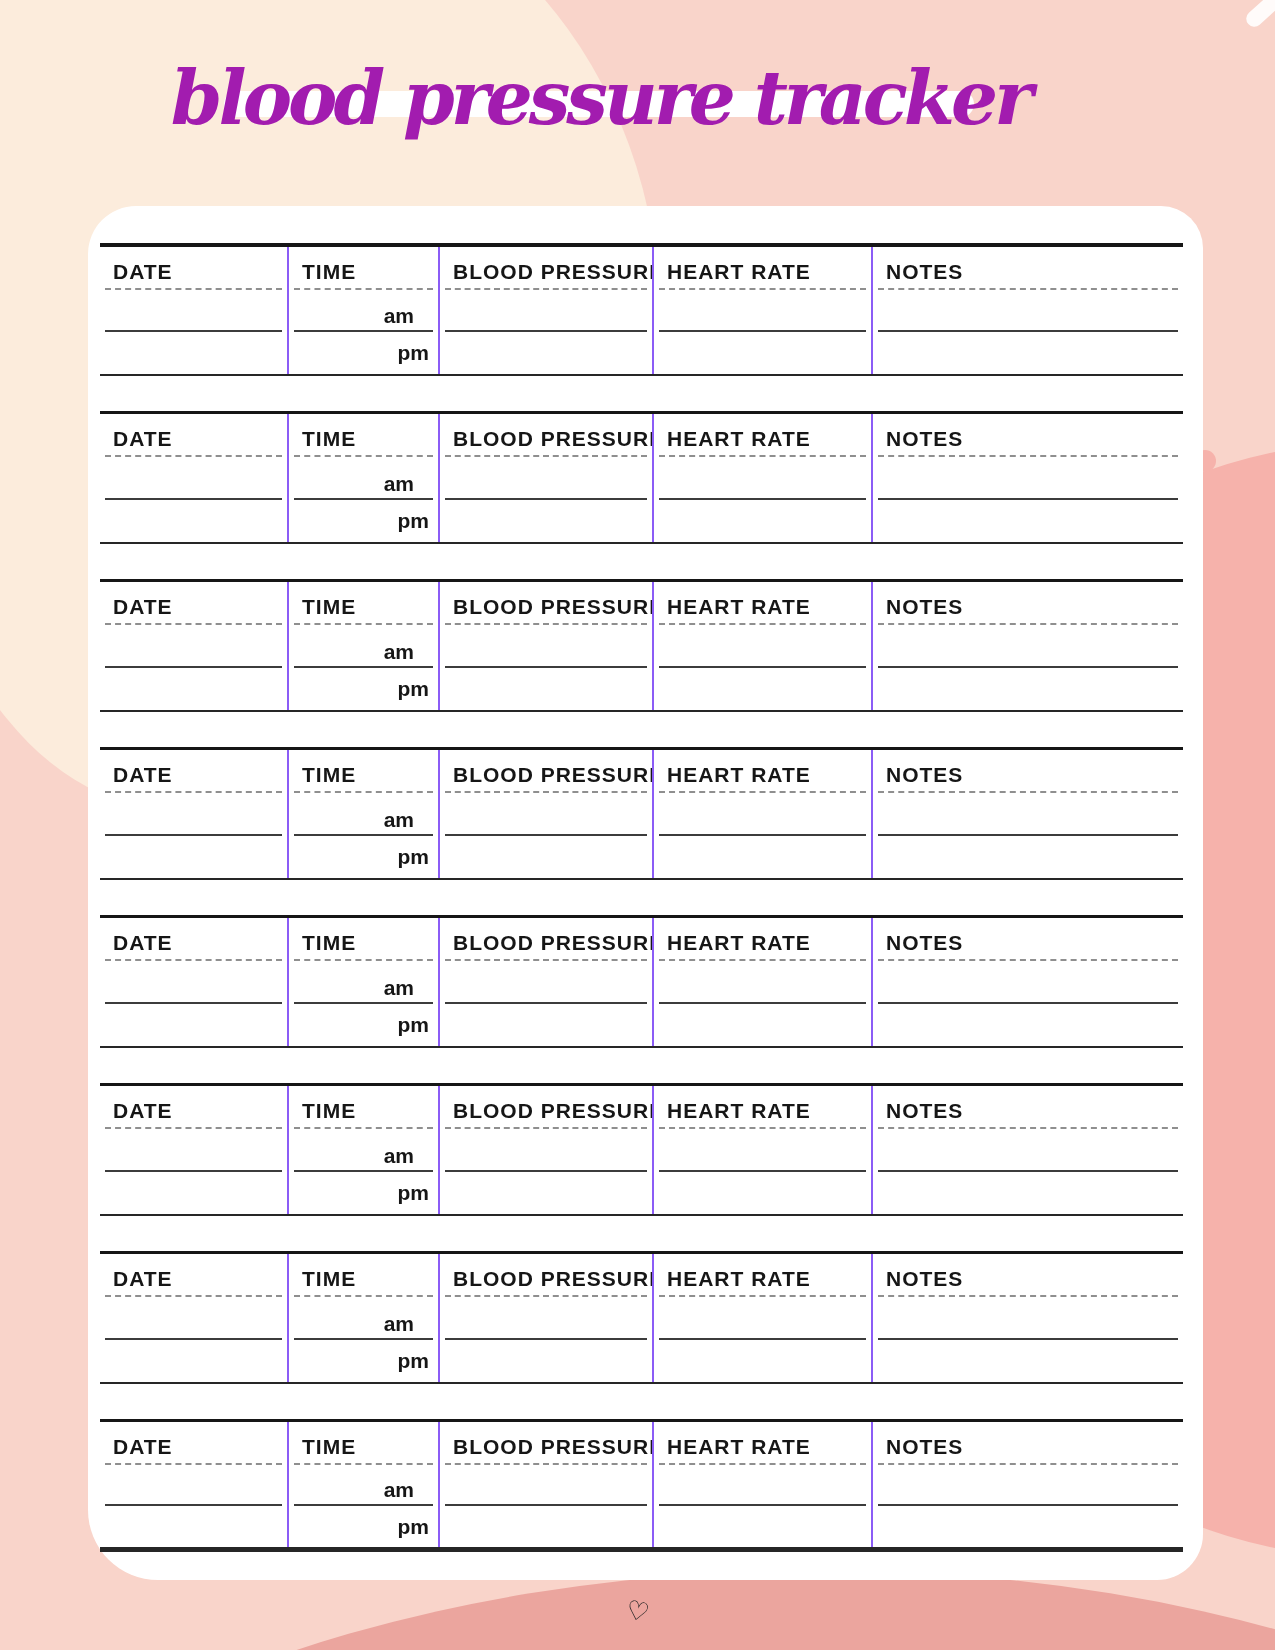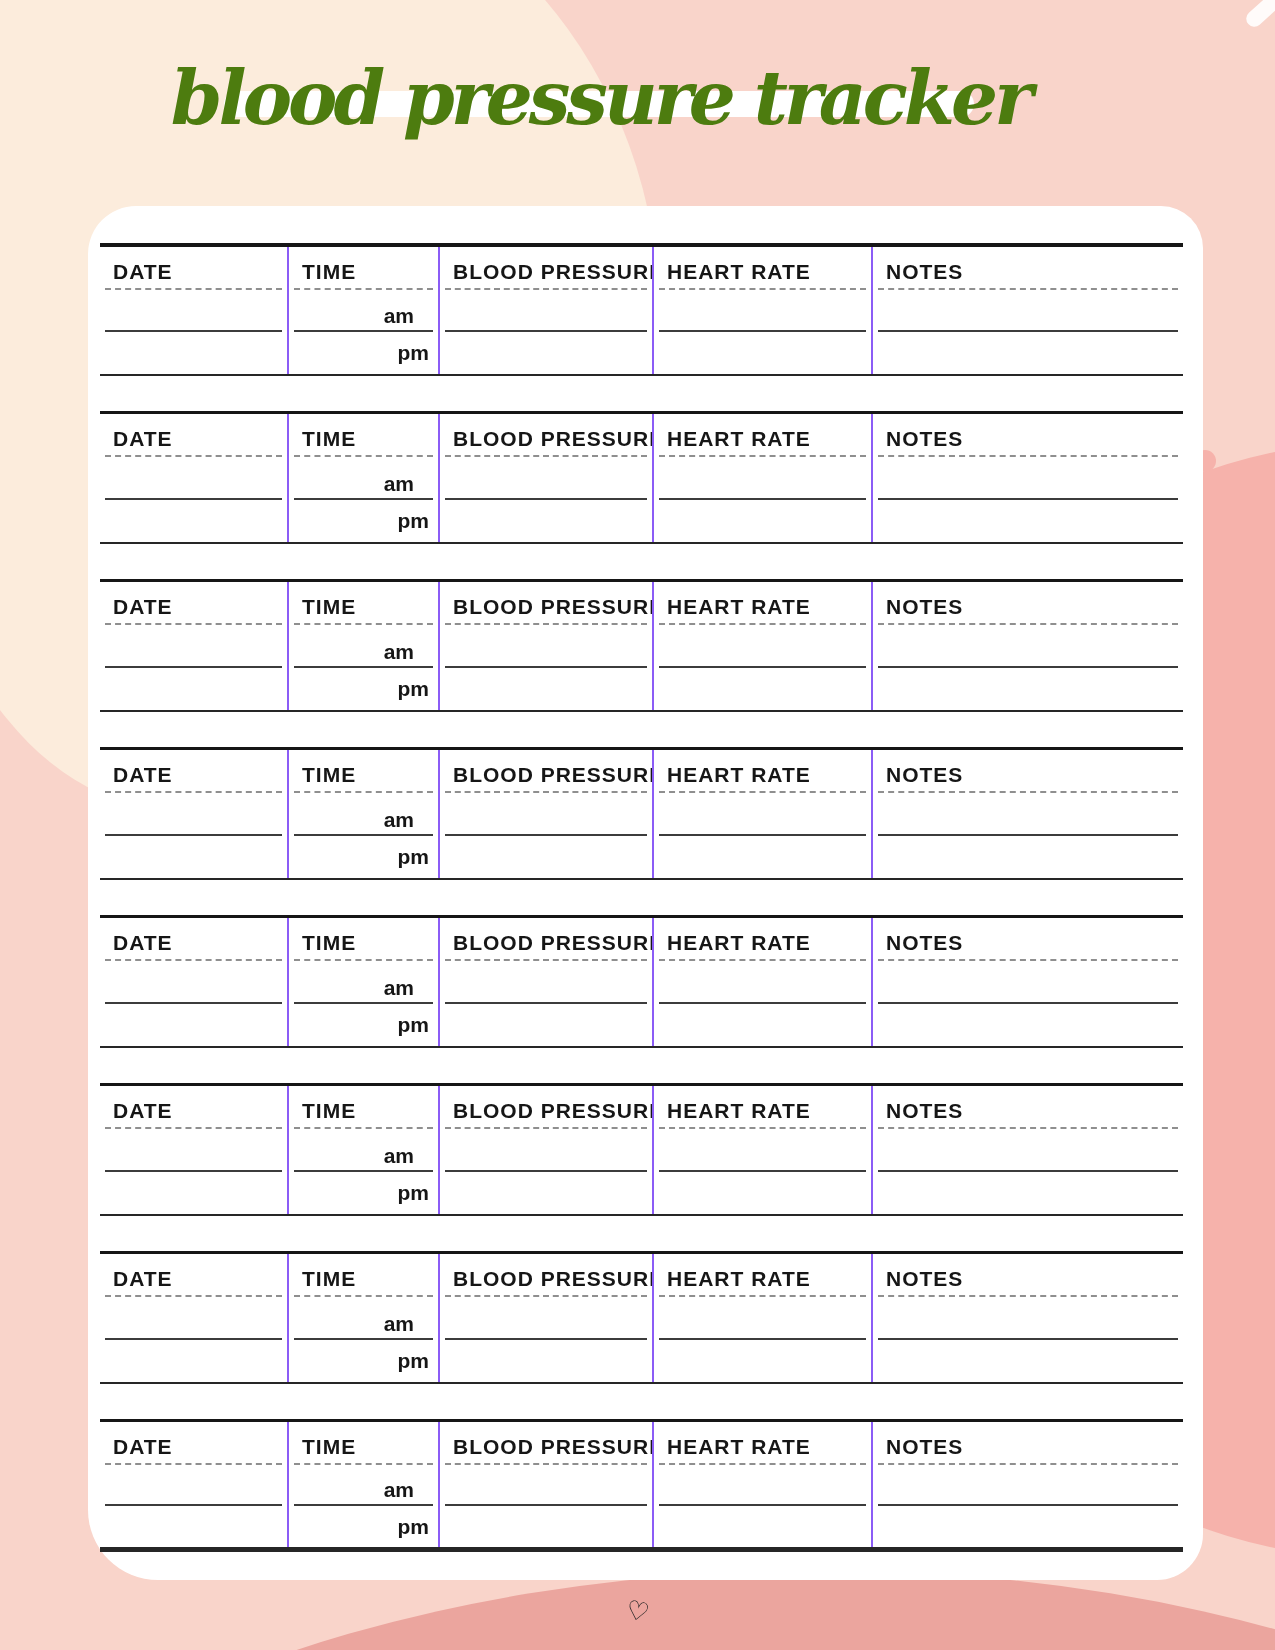--- a/index.html
+++ b/index.html
@@ -45,7 +45,7 @@
     position:absolute;left:200px;top:28px;width:800px;height:140px;
     display:flex;align-items:center;justify-content:center;
     font-family:"DejaVu Serif", serif;font-style:italic;font-weight:700;
-    font-size:74px;letter-spacing:-4px;color:#4d7c0f;white-space:nowrap;
+    font-size:74px;letter-spacing:-4px;color:#a21caf;white-space:nowrap;
   }
   
   .card{

